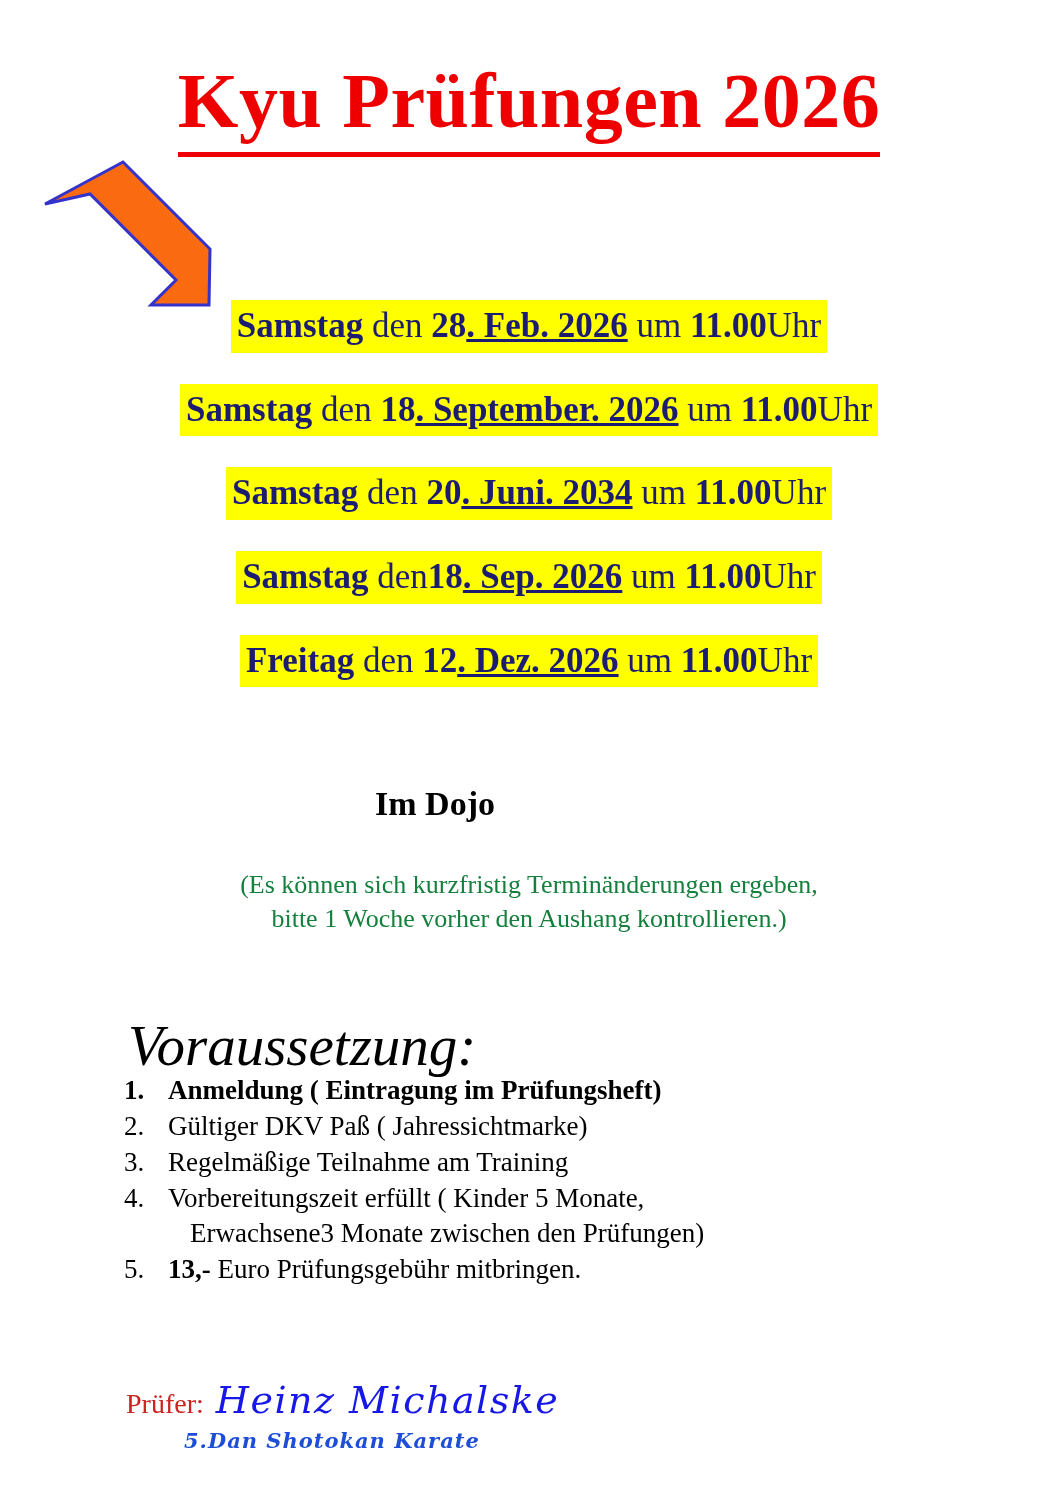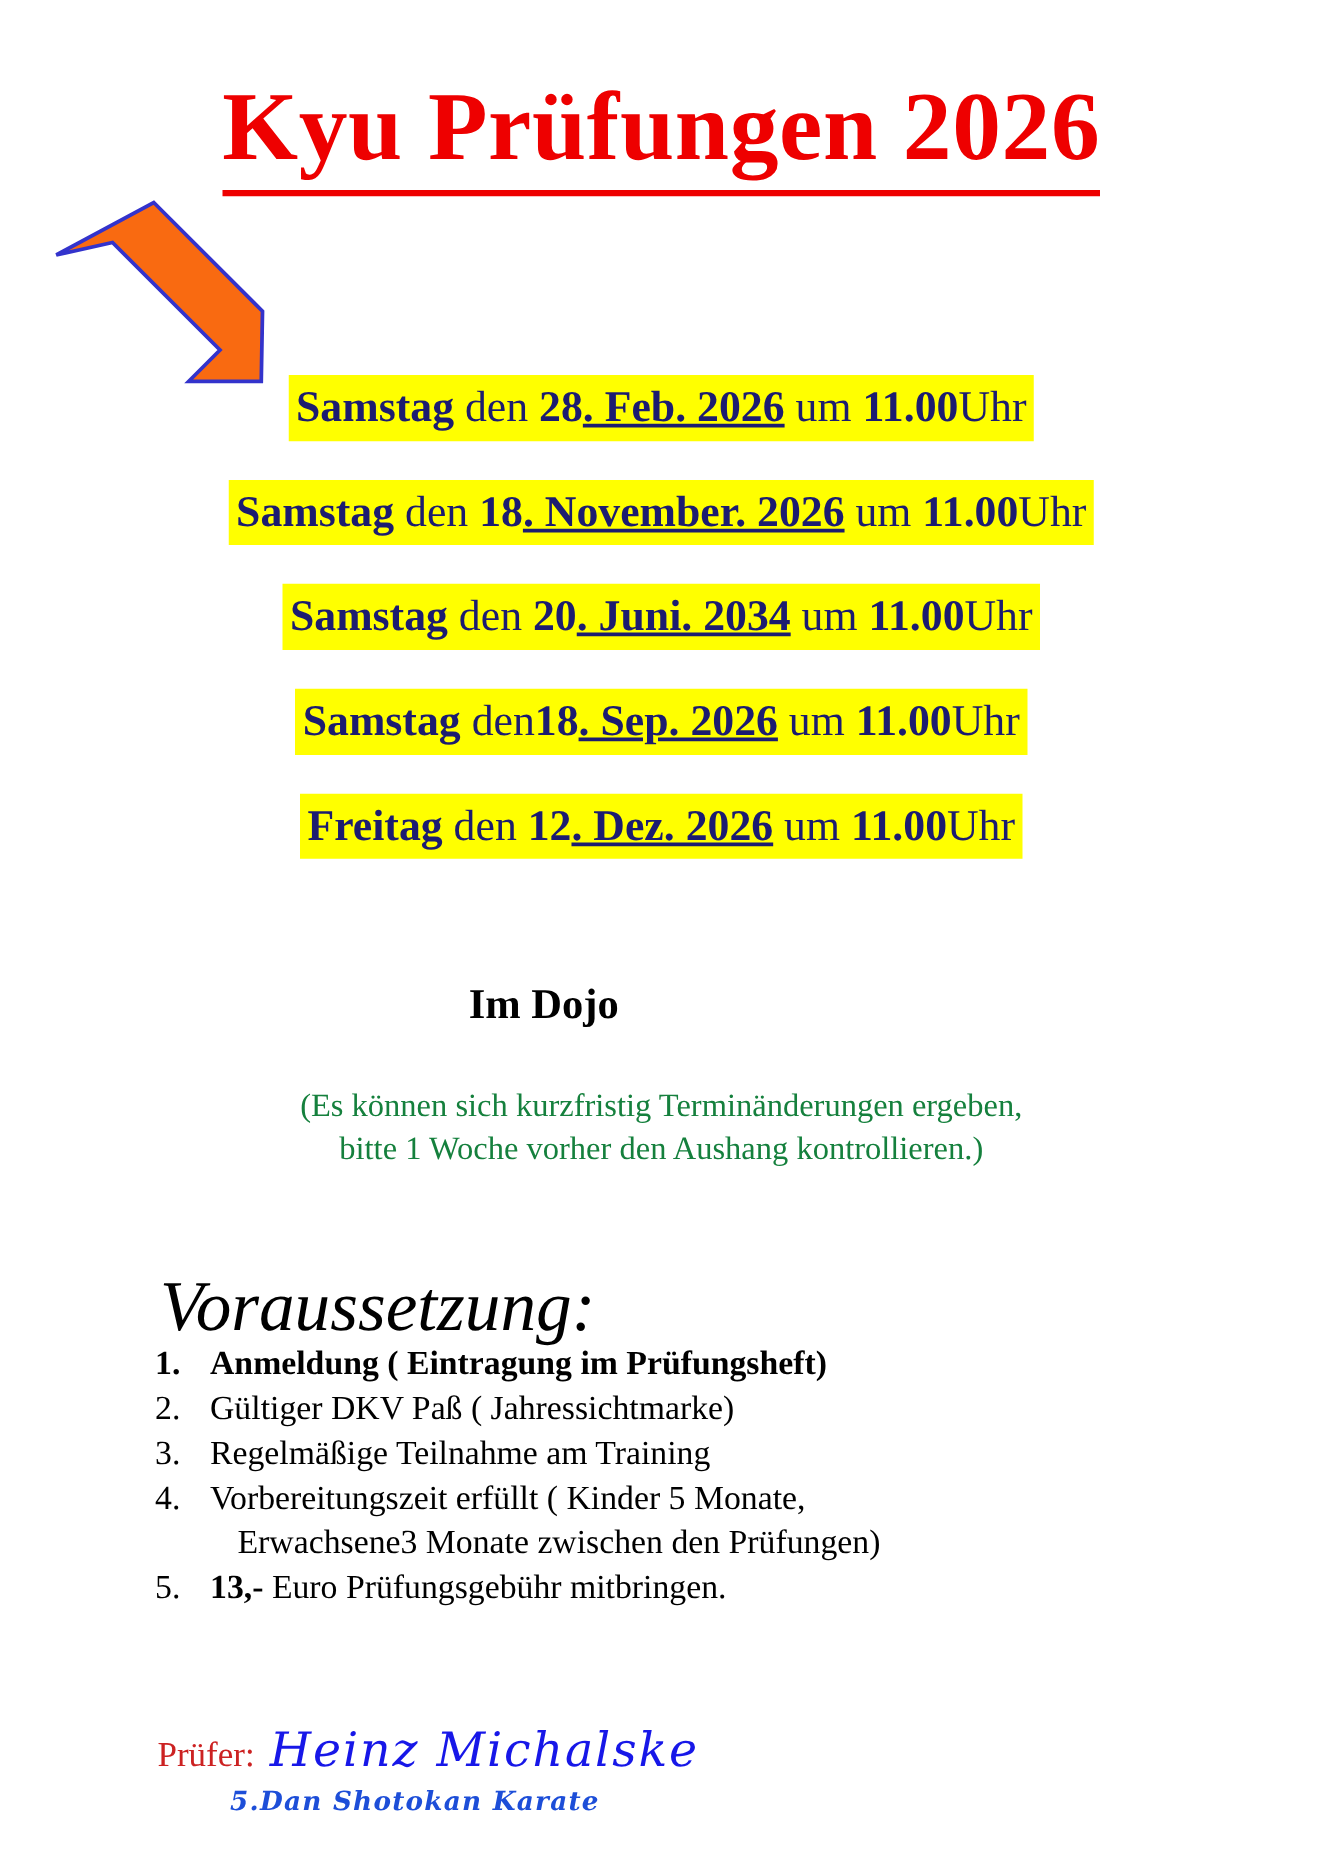--- a/index.html
+++ b/index.html
@@ -200,7 +200,7 @@
   </div>
 
   <div class="date-line">
-    <span class="date-hl"><span class="w-b">Samstag</span><span class="w-n"> den </span><span class="w-b">18</span><span class="w-bu">. November. 2026</span><span class="w-n"> um </span><span class="w-b">11.00</span><span class="w-n">Uhr</span></span>
+    <span class="date-hl"><span class="w-b">Samstag</span><span class="w-n"> den </span><span class="w-b">18</span><span class="w-bu">. September. 2026</span><span class="w-n"> um </span><span class="w-b">11.00</span><span class="w-n">Uhr</span></span>
   </div>
 
   <div class="date-line">

